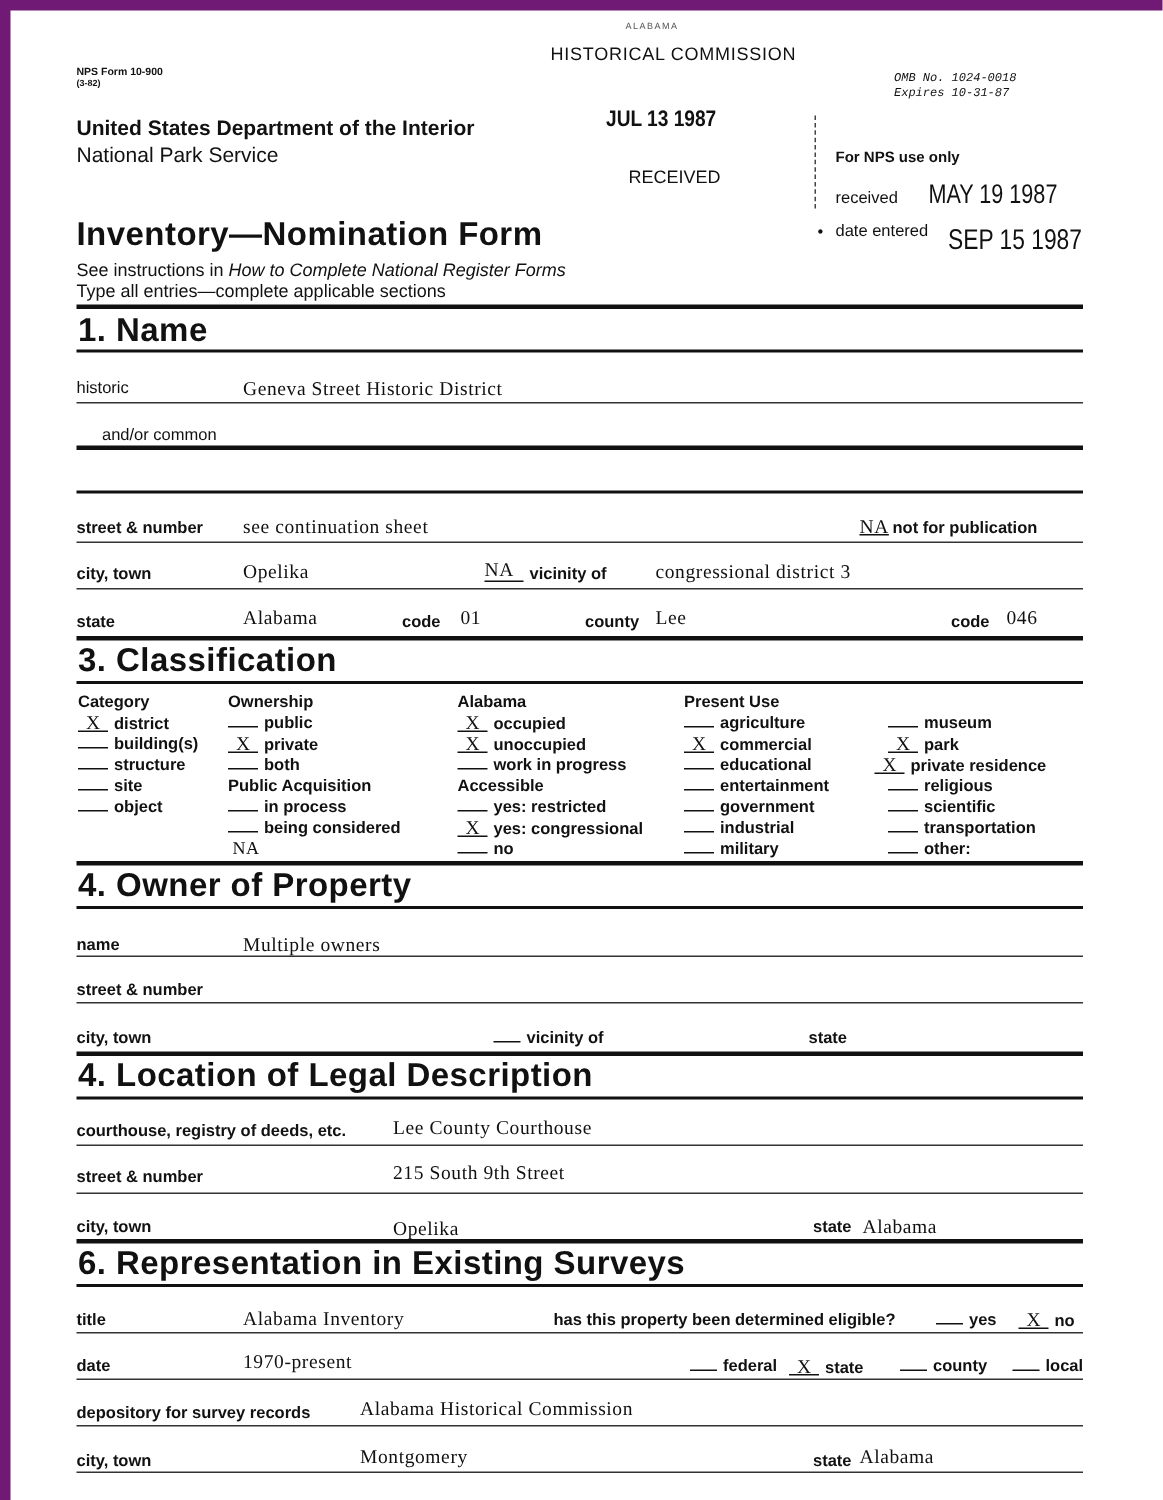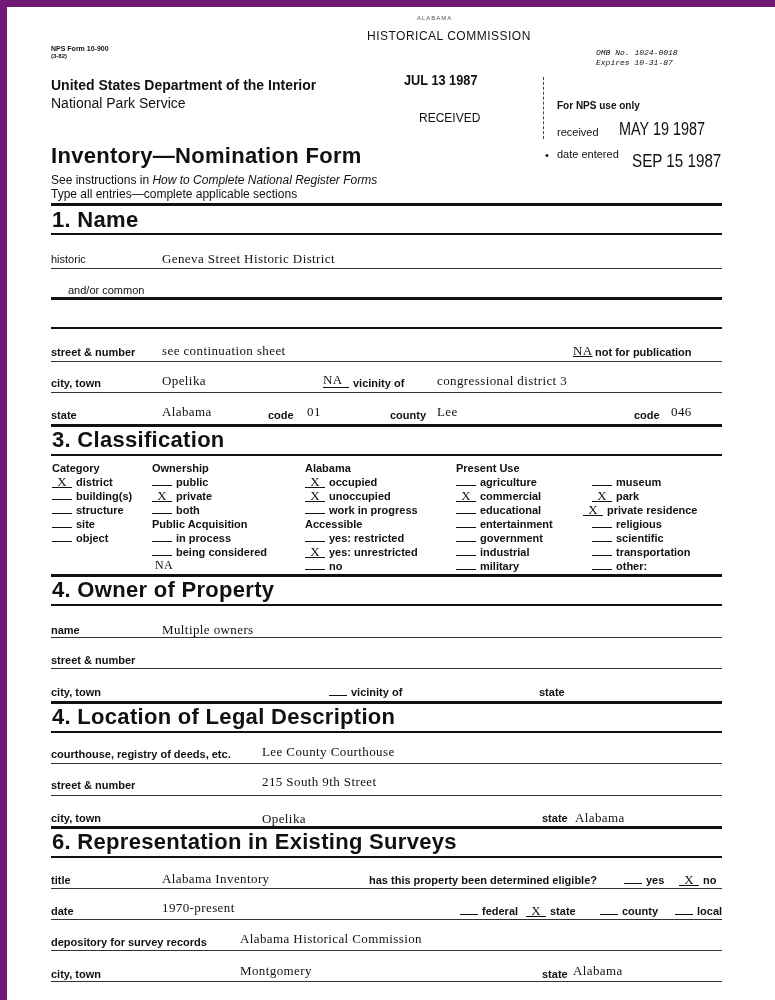--- a/index.html
+++ b/index.html
@@ -114,7 +114,7 @@
   <div class="opt" style="left:298px;top:497px;"><span class="blank"></span><span>work in progress</span></div>
   <div class="abs col-h" style="left:298px;top:511px;">Accessible</div>
   <div class="opt" style="left:298px;top:525px;"><span class="blank"></span><span>yes: restricted</span></div>
-  <div class="opt" style="left:298px;top:539px;"><span class="blank">X</span><span>yes: unrestricted</span></div>
+  <div class="opt" style="left:298px;top:539px;"><span class="blank">X</span><span>yes: congressional</span></div>
   <div class="opt" style="left:298px;top:553px;"><span class="blank"></span><span>no</span></div>
 
   <div class="abs col-h" style="left:449px;top:455px;">Present Use</div>

